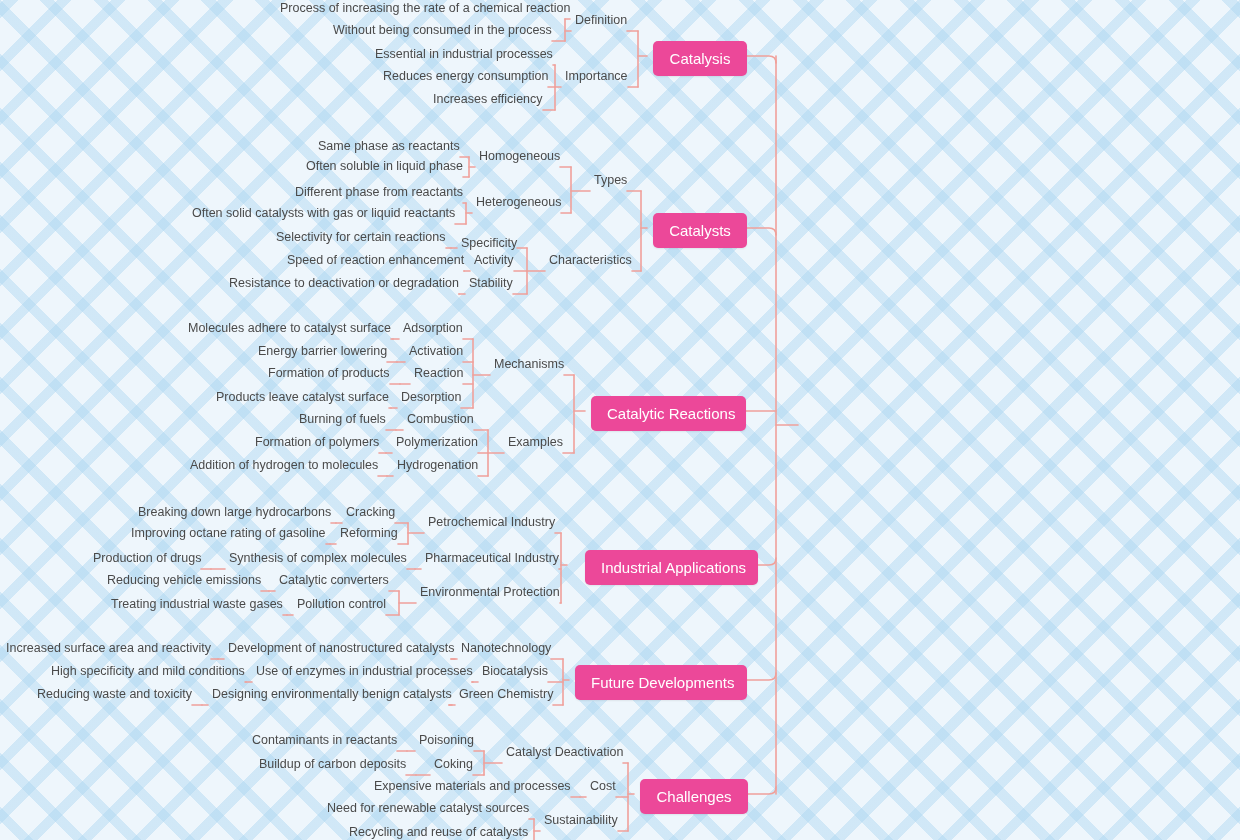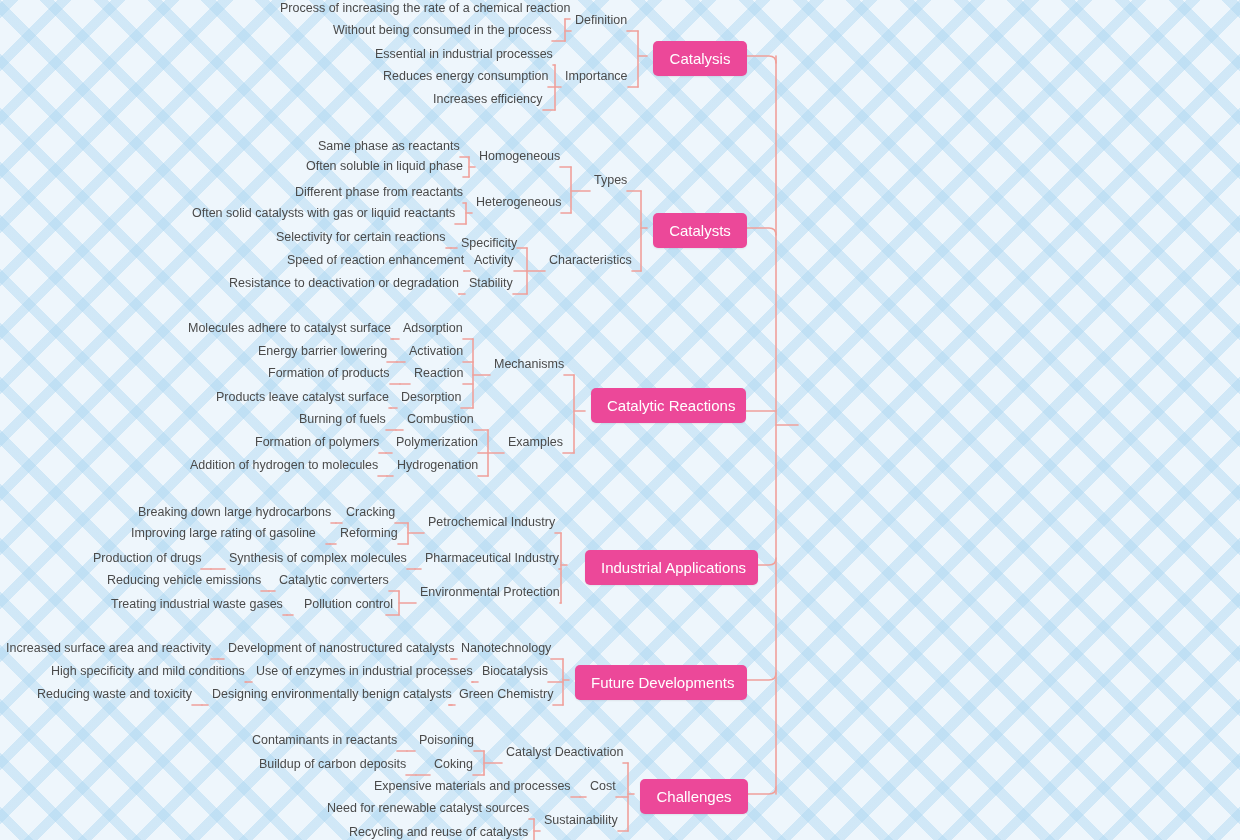--- a/index.html
+++ b/index.html
@@ -229,7 +229,7 @@
     <div class="node text-node" style="left: 287px; top: 254px;">Speed of reaction enhancement</div>
     <div class="node text-node" style="left: 469px; top: 277px;">Stability</div>
     <div class="node text-node" style="left: 229px; top: 277px;">Resistance to deactivation or degradation</div>
-    <div class="node branch-node" style="left: 591px; top: 388px; width: 123px;">Catalytic Reactions</div>
+    <div class="node branch-node" style="left: 591px; top: 396px; width: 123px;">Catalytic Reactions</div>
     <div class="node text-node" style="left: 494px; top: 358px;">Mechanisms</div>
     <div class="node text-node" style="left: 403px; top: 322px; text-align: center;">Adsorption</div>
     <div class="node text-node" style="left: 188px; top: 322px;">Molecules adhere to catalyst surface</div>

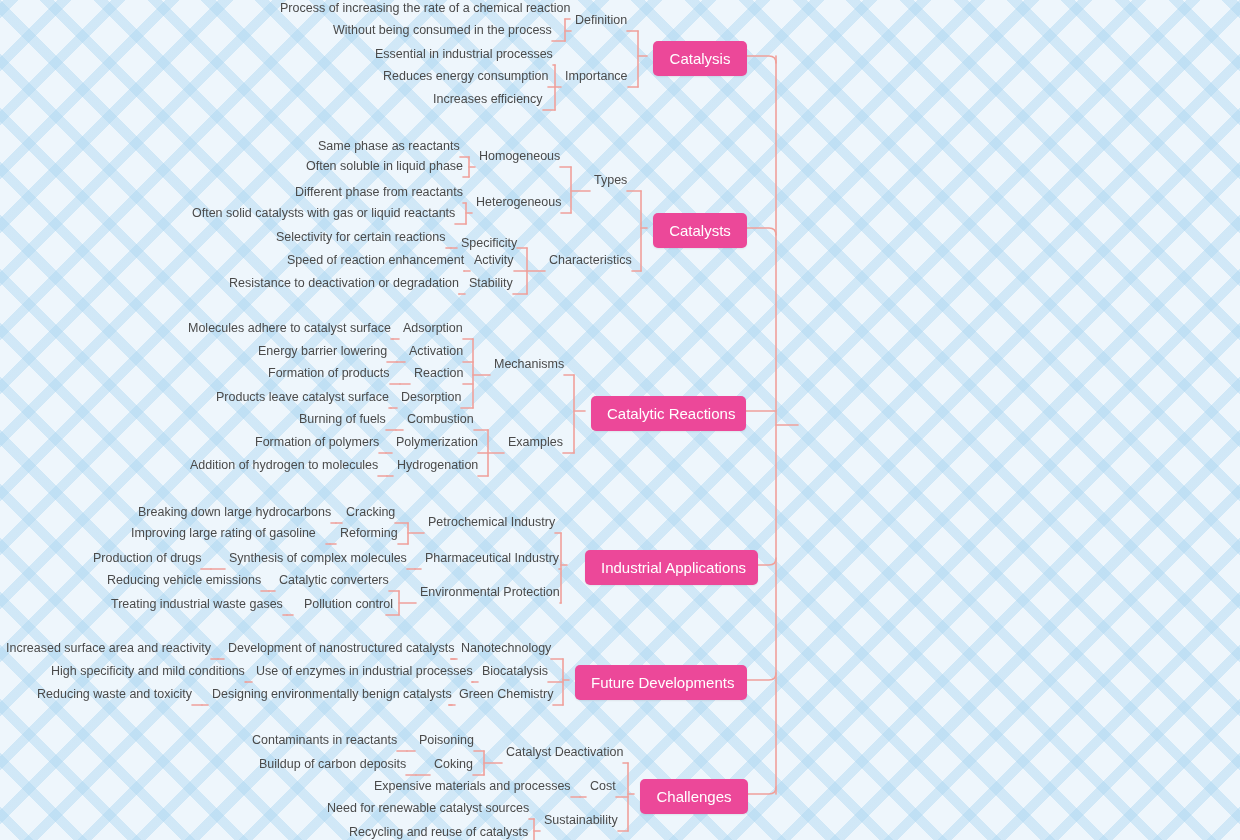--- a/index.html
+++ b/index.html
@@ -251,7 +251,7 @@
     <div class="node text-node" style="left: 346px; top: 506px;">Cracking</div>
     <div class="node text-node" style="left: 138px; top: 506px;">Breaking down large hydrocarbons</div>
     <div class="node text-node" style="left: 340px; top: 527px;">Reforming</div>
-    <div class="node text-node" style="left: 131px; top: 527px;">Improving large rating of gasoline</div>
+    <div class="node text-node" style="left: 131px; top: 527px;">Improving octane rating of gasoline</div>
     <div class="node text-node" style="left: 425px; top: 552px; text-align: right;">Pharmaceutical Industry</div>
     <div class="node text-node" style="left: 229px; top: 552px;">Synthesis of complex molecules</div>
     <div class="node text-node" style="left: 93px; top: 552px;">Production of drugs</div>

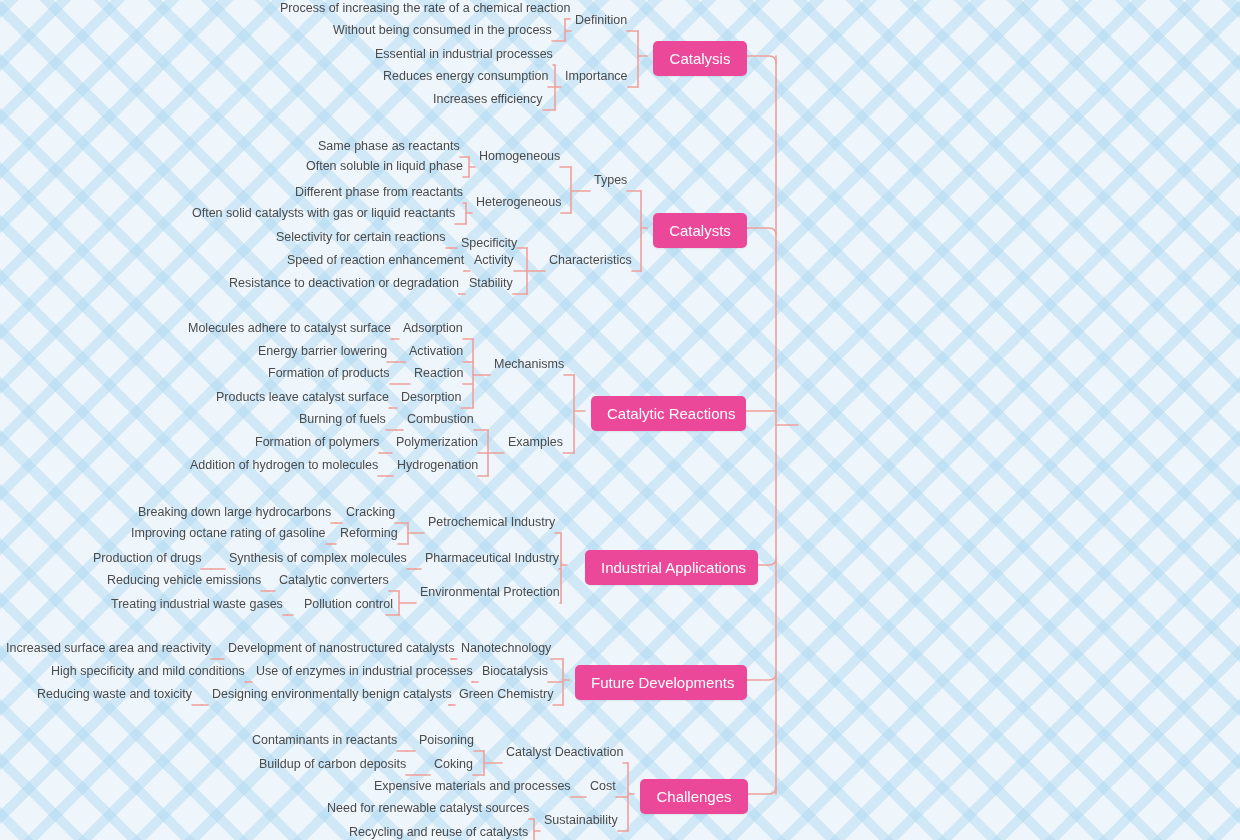--- a/index.html
+++ b/index.html
@@ -258,7 +258,7 @@
     <div class="node text-node" style="left: 420px; top: 586px;">Environmental Protection</div>
     <div class="node text-node" style="left: 279px; top: 574px;">Catalytic converters</div>
     <div class="node text-node" style="left: 107px; top: 574px;">Reducing vehicle emissions</div>
-    <div class="node text-node" style="left: 297px; top: 598px; margin-left: 7px;">Pollution control</div>
+    <div class="node text-node" style="left: 297px; top: 598px;">Pollution control</div>
     <div class="node text-node" style="left: 111px; top: 598px;">Treating industrial waste gases</div>
     <div class="node branch-node" style="left: 575px; top: 665px; width: 140px;">Future Developments</div>
     <div class="node text-node" style="left: 461px; top: 642px;">Nanotechnology</div>

